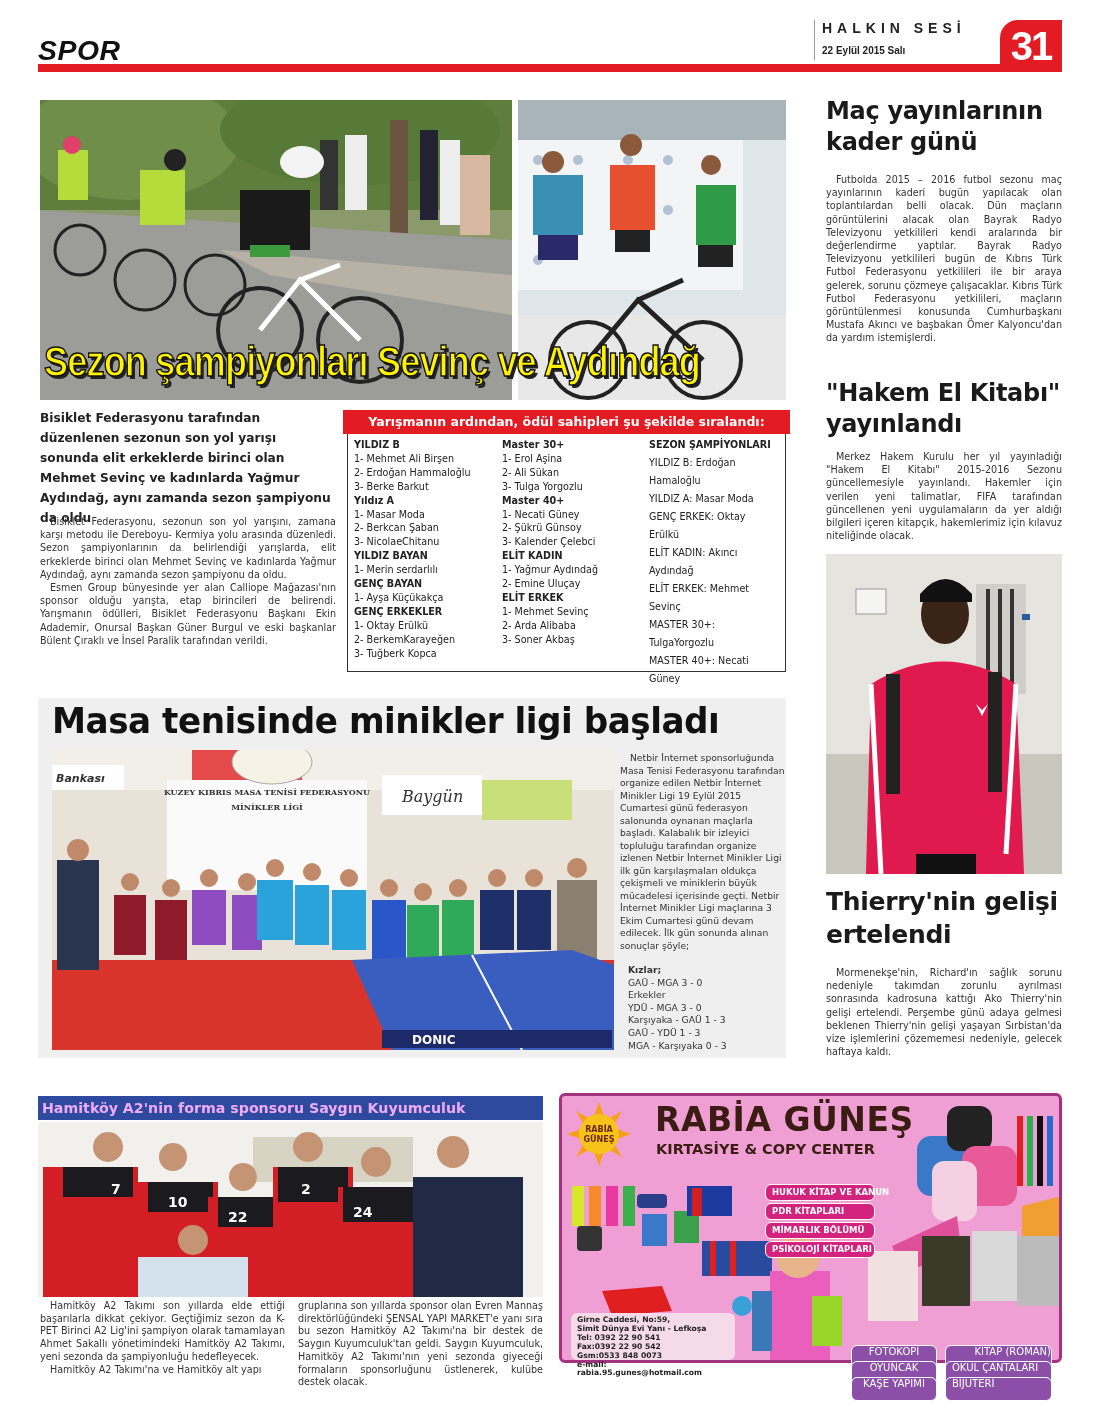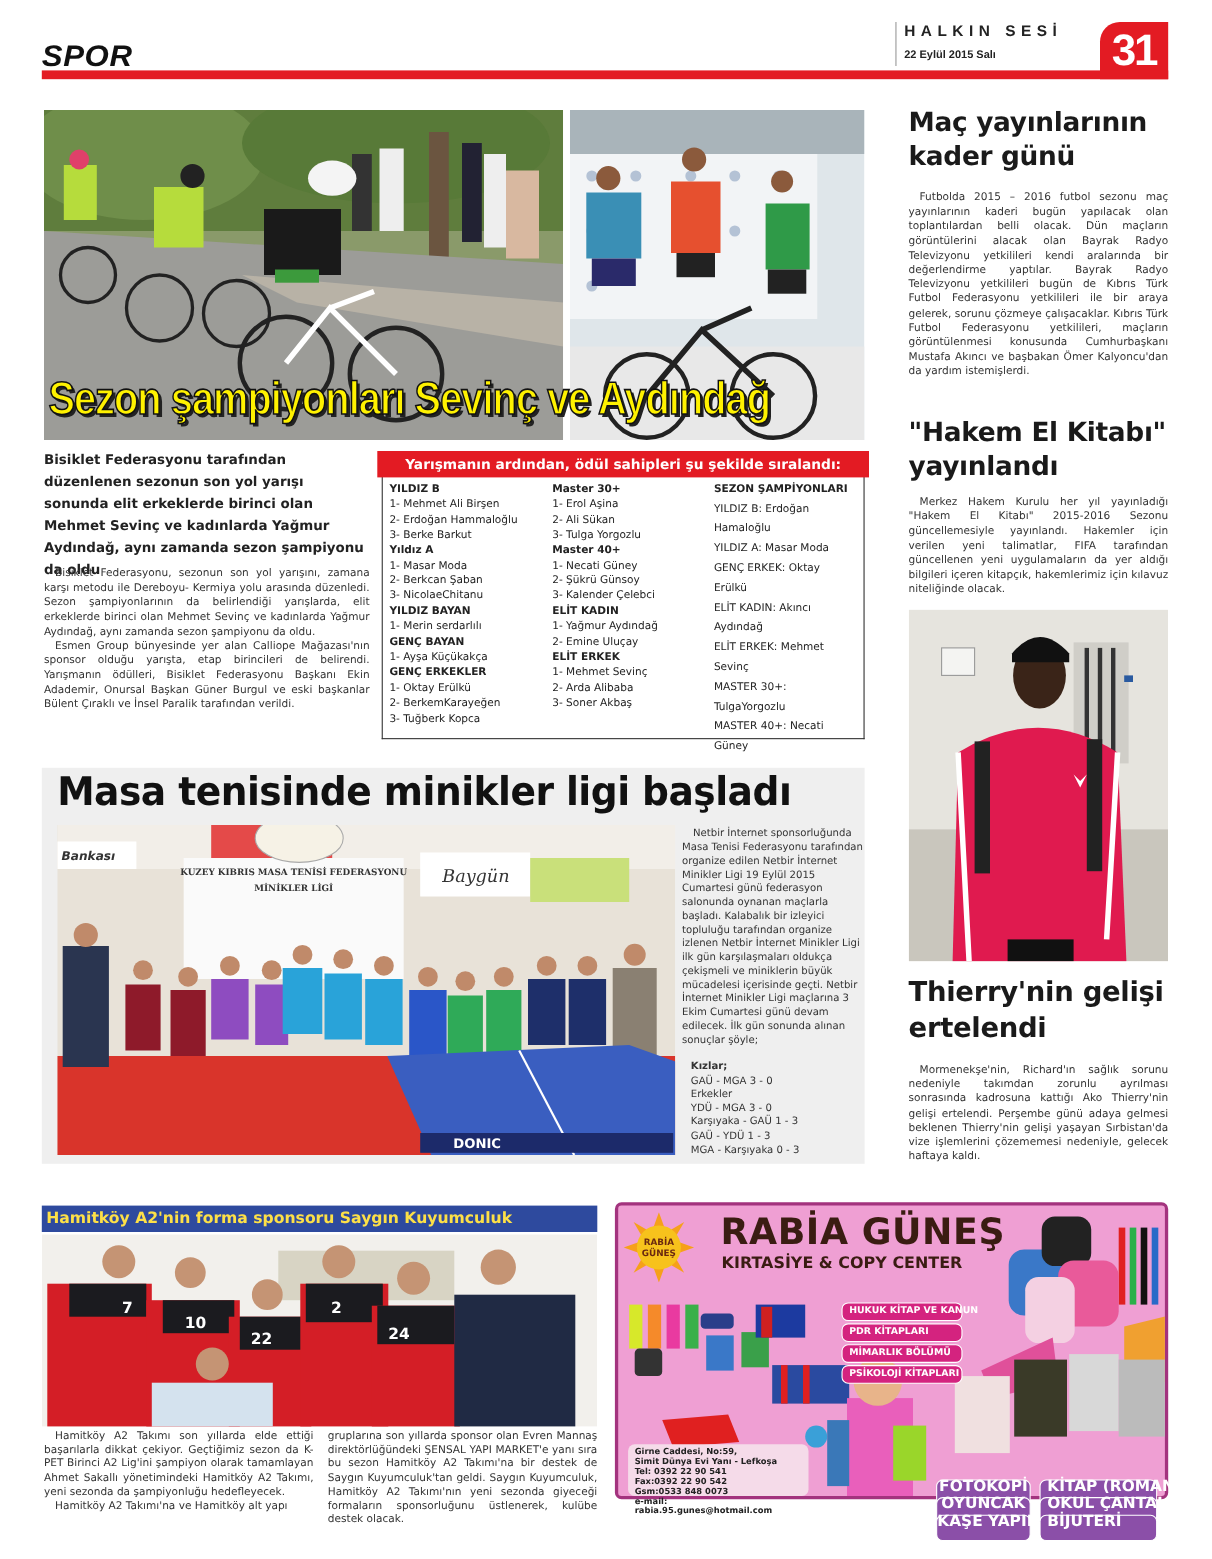--- a/index.html
+++ b/index.html
@@ -42,7 +42,7 @@
 #tt-results{left:628px;top:964px;width:160px;font-family:"DejaVu Sans",sans-serif;font-size:9.2px;line-height:12.6px;color:#333}
 
 
-#hamit-headline{left:38px;top:1096px;width:505px;height:24px;background:#2e4a9e;color:#fde047;font-family:"DejaVu Sans",sans-serif;font-weight:bold;font-size:14.2px;line-height:24px;padding-left:4px;white-space:nowrap}
+#hamit-headline{left:38px;top:1096px;width:505px;height:24px;background:#2e4a9e;color:#f0abfc;font-family:"DejaVu Sans",sans-serif;font-weight:bold;font-size:14.2px;line-height:24px;padding-left:4px;white-space:nowrap}
 .hcol{position:absolute;top:1300px;width:245px;font-family:"DejaVu Sans",sans-serif;font-size:9.6px;line-height:12.7px;color:#333;text-align:justify}
 
 

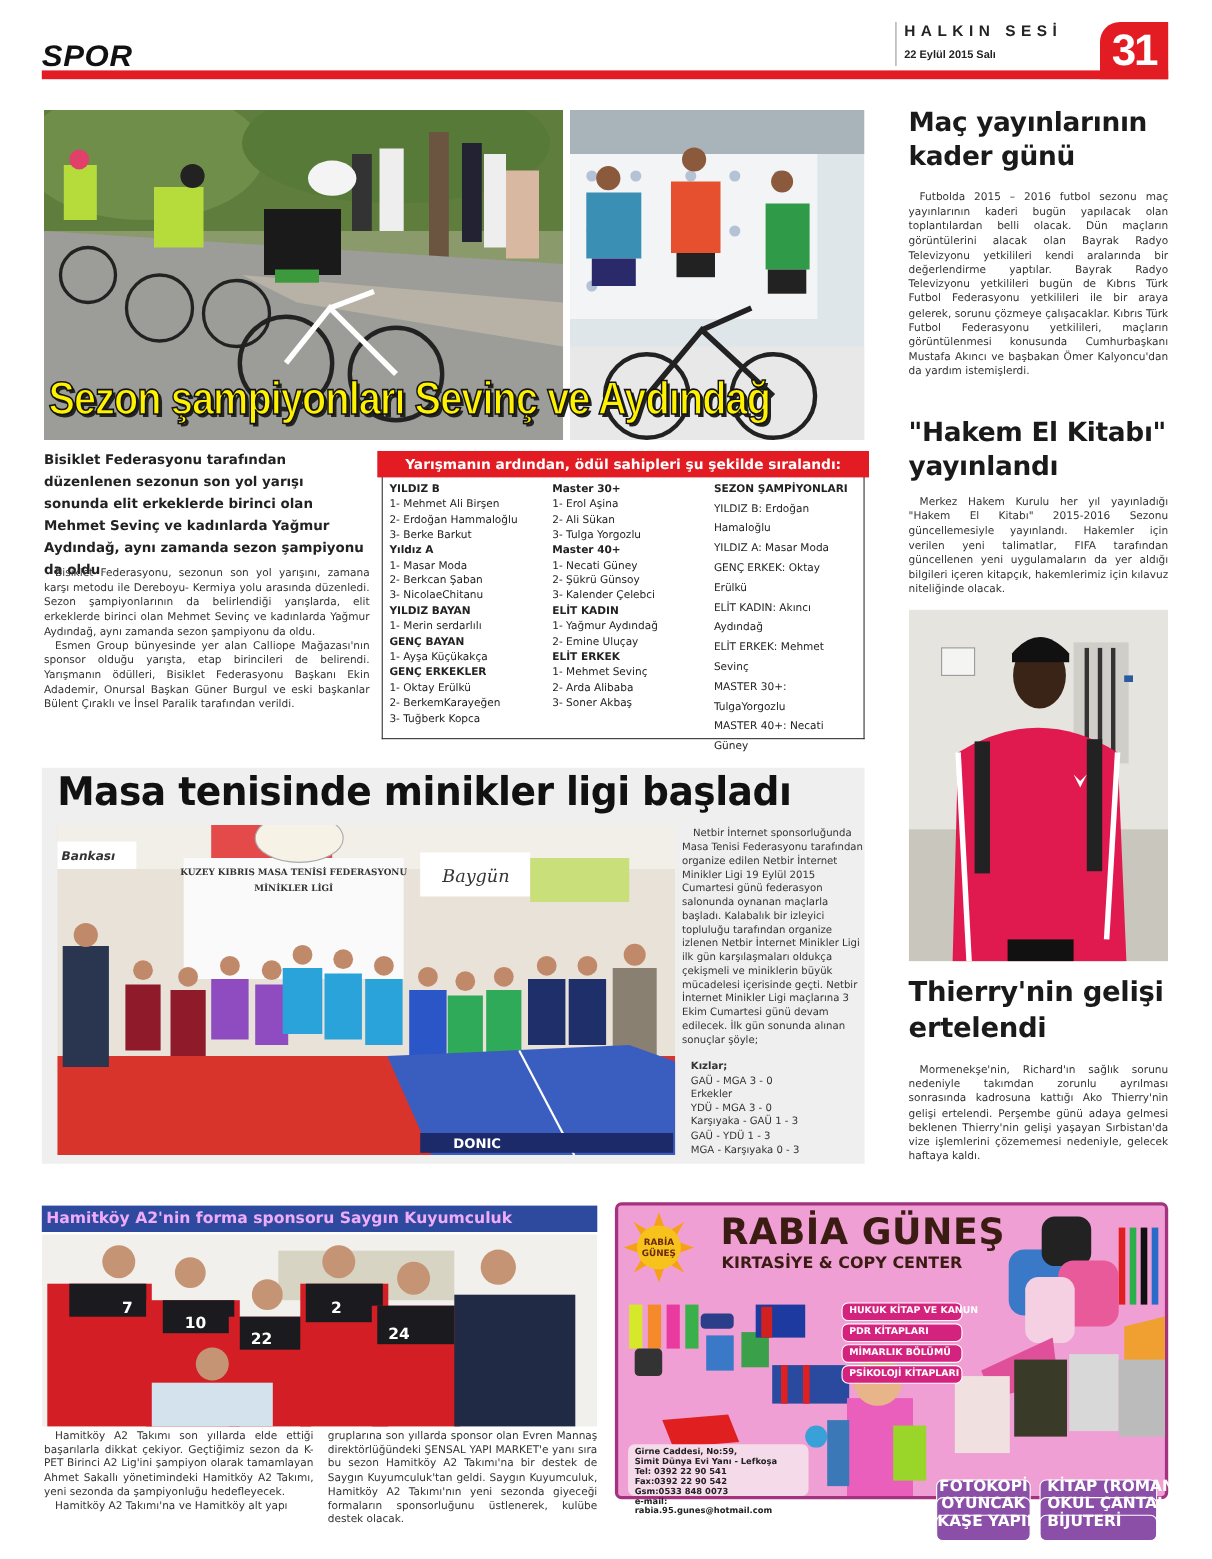--- a/index.html
+++ b/index.html
@@ -52,7 +52,7 @@
 #ad-sub{left:656px;top:1141px;font-family:"DejaVu Sans",sans-serif;font-weight:bold;font-size:14.5px;color:#3a1c12;white-space:nowrap}
 .ad-pill{position:absolute;left:765px;width:110px;height:17px;background:#d4237f;border:1.5px solid #fff;border-radius:6px;color:#fff;font-family:"DejaVu Sans",sans-serif;font-weight:bold;font-size:8.5px;line-height:14px;padding-left:6px;white-space:nowrap}
 #ad-address{left:571px;top:1313px;width:164px;height:47px;background:#f5dbe9;border-radius:6px;padding:3px 6px;font-family:"DejaVu Sans",sans-serif;font-weight:bold;font-size:7.6px;line-height:8.9px;color:#222}
-.ad-btn{position:absolute;width:88px;height:24px;background:#8b4fa8;border:1.5px solid #fff;border-radius:6px;color:#fff;font-family:"DejaVu Sans",sans-serif;font-weight:bold;font-size:14px;line-height:11px;text-align:center;white-space:nowrap}
+.ad-btn{position:absolute;width:88px;height:24px;background:#8b4fa8;border:1.5px solid #fff;border-radius:6px;color:#fff;font-family:"DejaVu Sans",sans-serif;font-weight:normal;font-size:10px;line-height:11px;text-align:center;white-space:nowrap}
 </style>
 </head>
 <body>

